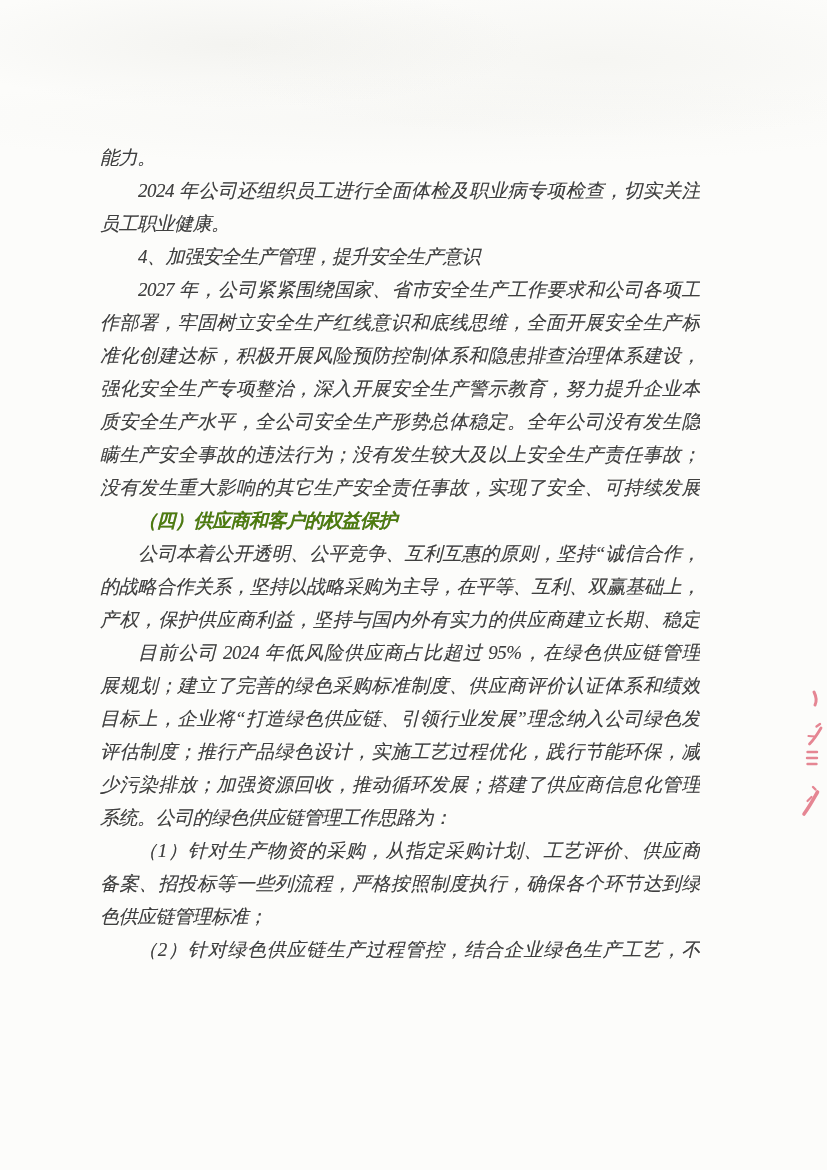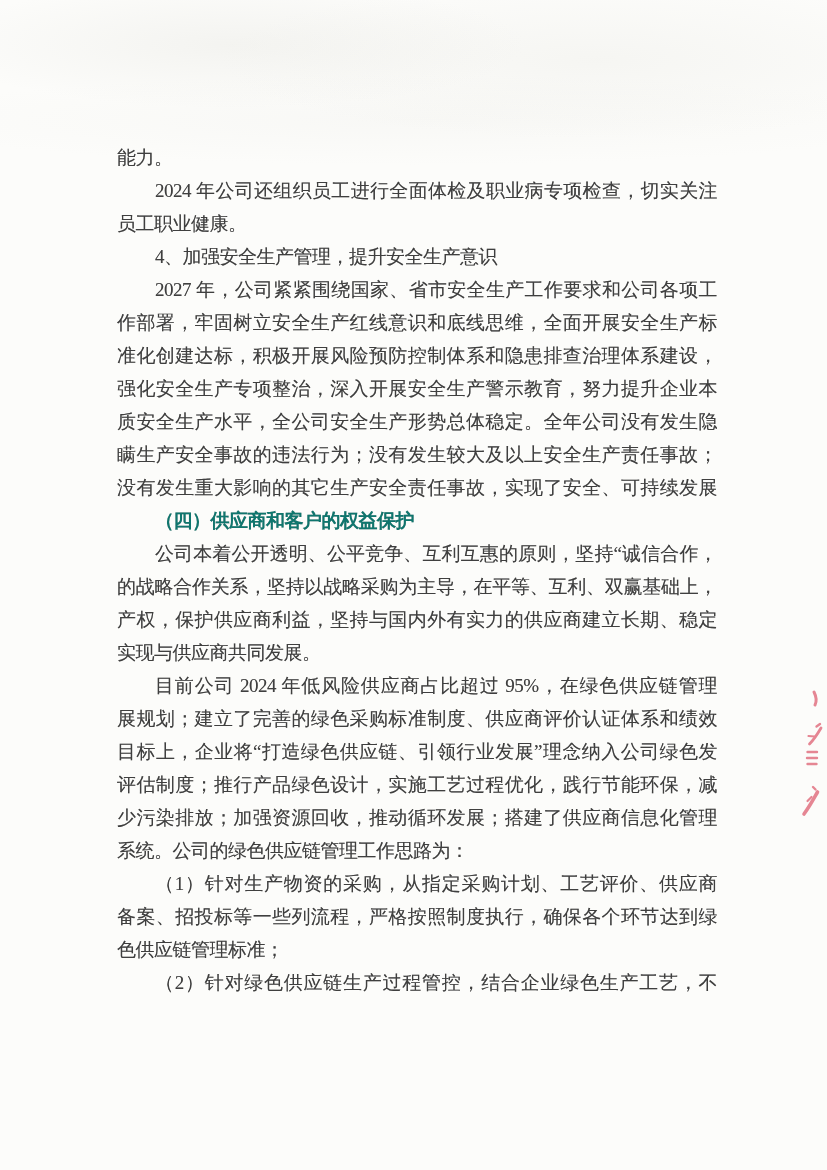--- a/index.html
+++ b/index.html
@@ -24,10 +24,11 @@
   }
   .text-block {
     position: absolute;
-    left: 117px;
+    left: 100px;
     top: 141px;
     width: 600px;
     color: var(--ink, #3f3f3f);
+    font-style: italic;
   }
   .line {
     font-size: 19px;

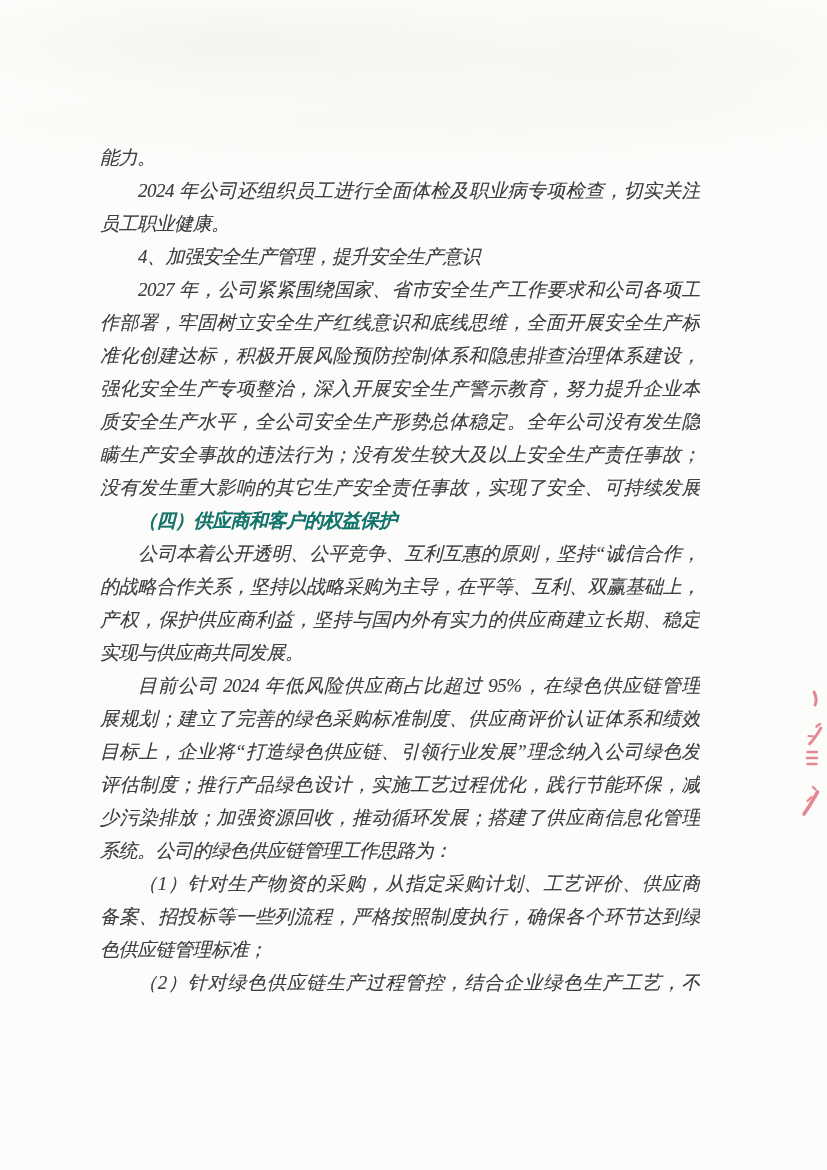--- a/index.html
+++ b/index.html
@@ -43,7 +43,7 @@
   }
   .line.j { text-align-last: justify; }
   .line.ind { text-indent: 38px; }
-  .line.b { font-weight: 700; color: #0f766e; }
+  .line.b { font-weight: 700; color: #4d7c0f; }
   .red-ink {
     position: absolute;
     left: 793px;

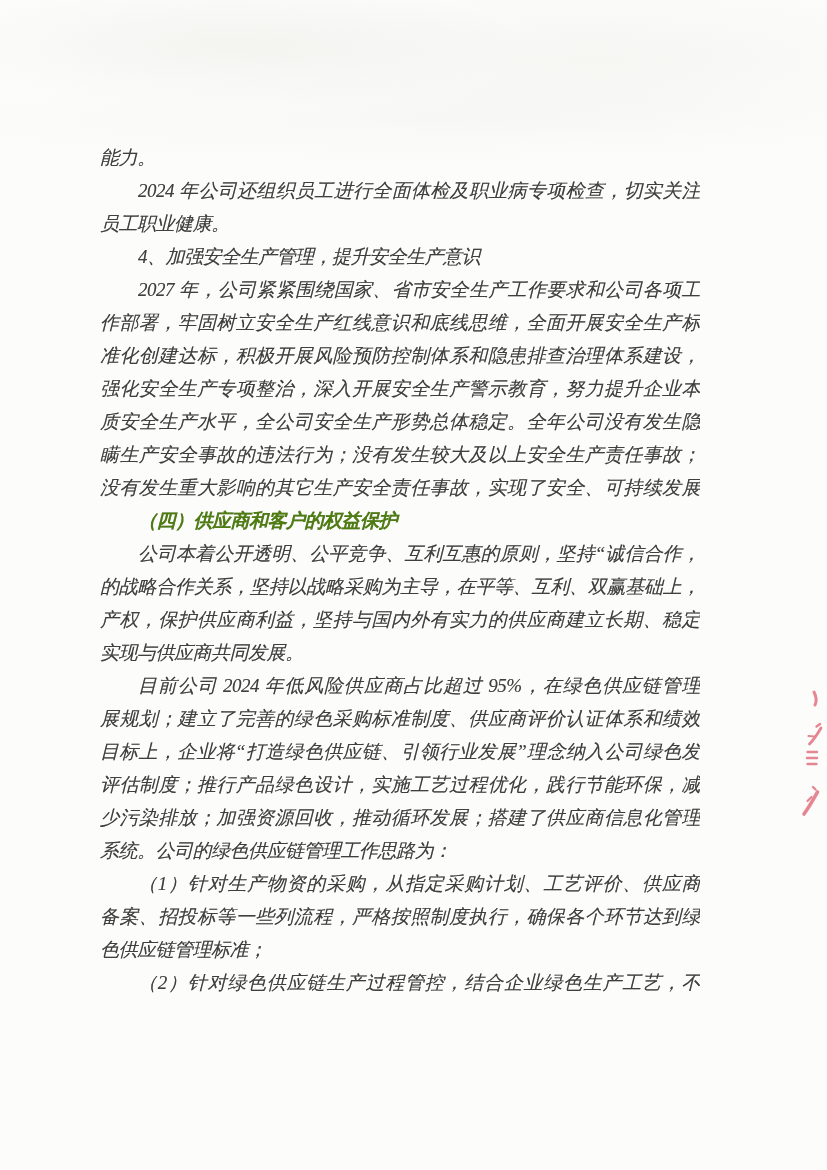--- a/index.html
+++ b/index.html
@@ -76,7 +76,6 @@
       <div class="line j ind">公司本着公开透明、公平竞争、互利互惠的原则，坚持“诚信合作，</div>
       <div class="line j">的战略合作关系，坚持以战略采购为主导，在平等、互利、双赢基础上，</div>
       <div class="line j">产权，保护供应商利益，坚持与国内外有实力的供应商建立长期、稳定</div>
-      <div class="line">实现与供应商共同发展。</div>
       <div class="line j ind">目前公司 2024 年低风险供应商占比超过 95%，在绿色供应链管理</div>
       <div class="line j">展规划；建立了完善的绿色采购标准制度、供应商评价认证体系和绩效</div>
       <div class="line j">目标上，企业将“打造绿色供应链、引领行业发展”理念纳入公司绿色发</div>

